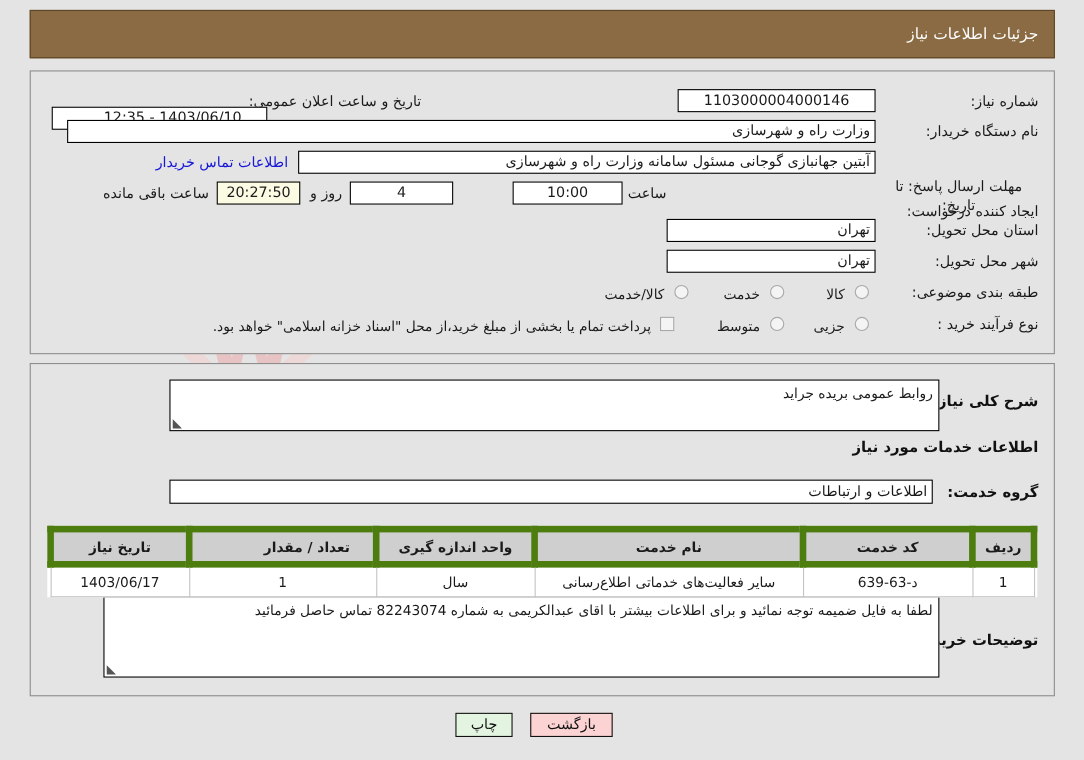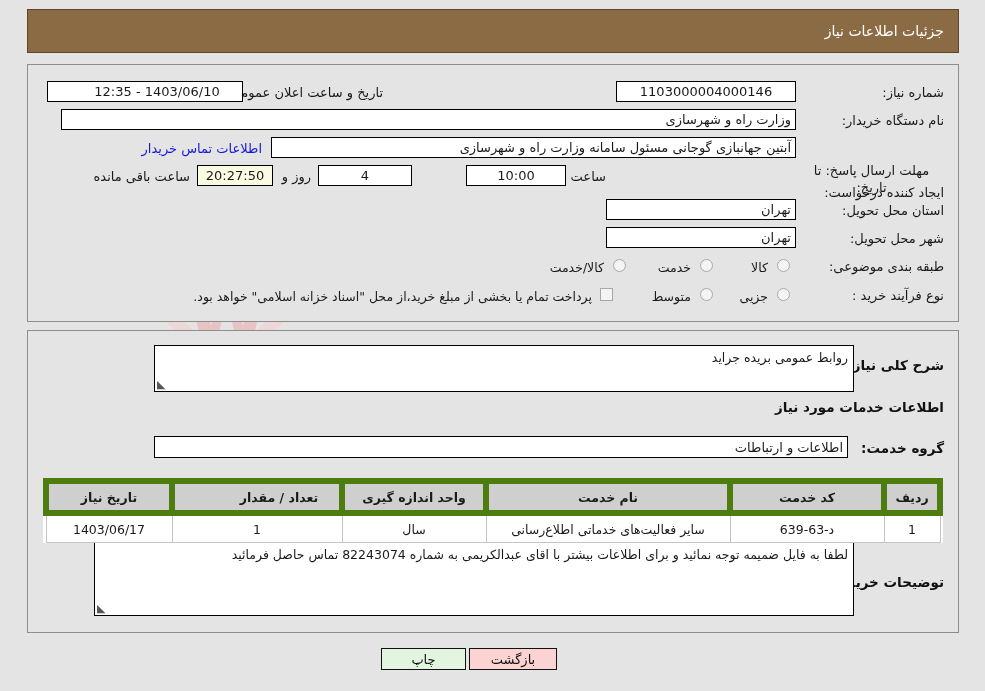--- a/index.html
+++ b/index.html
@@ -264,7 +264,7 @@
     <div class="fld center" style="right:162px; top:16px; width:180px;">1103000004000146</div>
 
     <div class="lbl" style="right:575px; top:20px;">تاریخ و ساعت اعلان عمومی:</div>
-    <div class="fld center" style="right:715px; top:16px; width:196px;padding-left:28px;">1403/06/10 - 12:35</div>
+    <div class="fld center" style="right:715px; top:32px; width:196px;padding-left:28px;">1403/06/10 - 12:35</div>
 
     <div class="lbl" style="right:14px; top:48px;">نام دستگاه خریدار:</div>
     <div class="fld right" style="right:162px; top:44px; width:735px;">وزارت راه و شهرسازی</div>

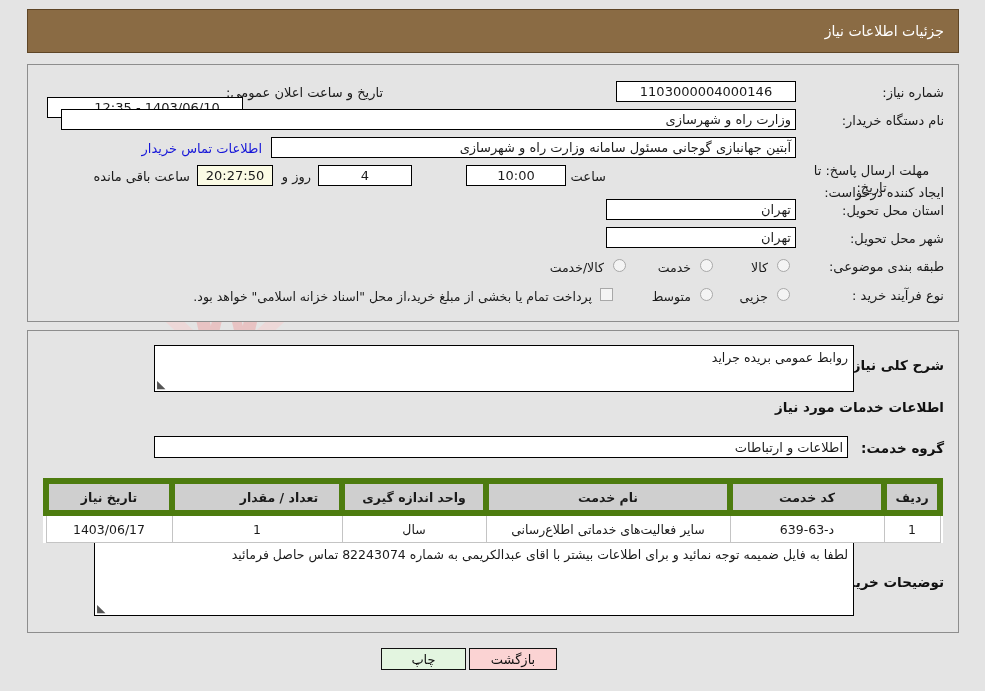--- a/index.html
+++ b/index.html
@@ -239,7 +239,7 @@
     font-family: "DejaVu Sans", "Liberation Sans", sans-serif;
   }
   #btn-back  { right: 428px; top: 648px; width: 88px; background: #fbd3d3; margin-left: 16px; }
-  #btn-print { right: 519px; top: 648px; width: 85px; background: #e3f5e0; }
+  #btn-print { right: 519px; top: 648px; width: 52px; background: #e3f5e0; }
 </style>
 </head>
 <body>

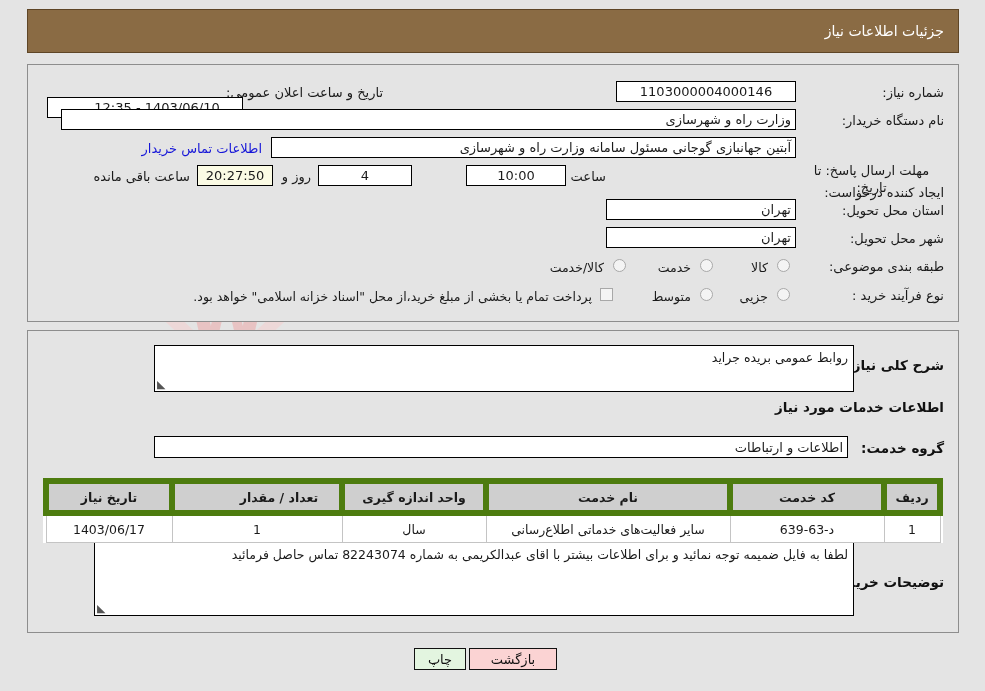--- a/index.html
+++ b/index.html
@@ -238,7 +238,7 @@
     cursor: pointer;
     font-family: "DejaVu Sans", "Liberation Sans", sans-serif;
   }
-  #btn-back  { right: 428px; top: 648px; width: 88px; background: #fbd3d3; margin-left: 16px; }
+  #btn-back  { right: 428px; top: 648px; width: 75px; background: #fbd3d3; margin-left: 16px; }
   #btn-print { right: 519px; top: 648px; width: 52px; background: #e3f5e0; }
 </style>
 </head>

